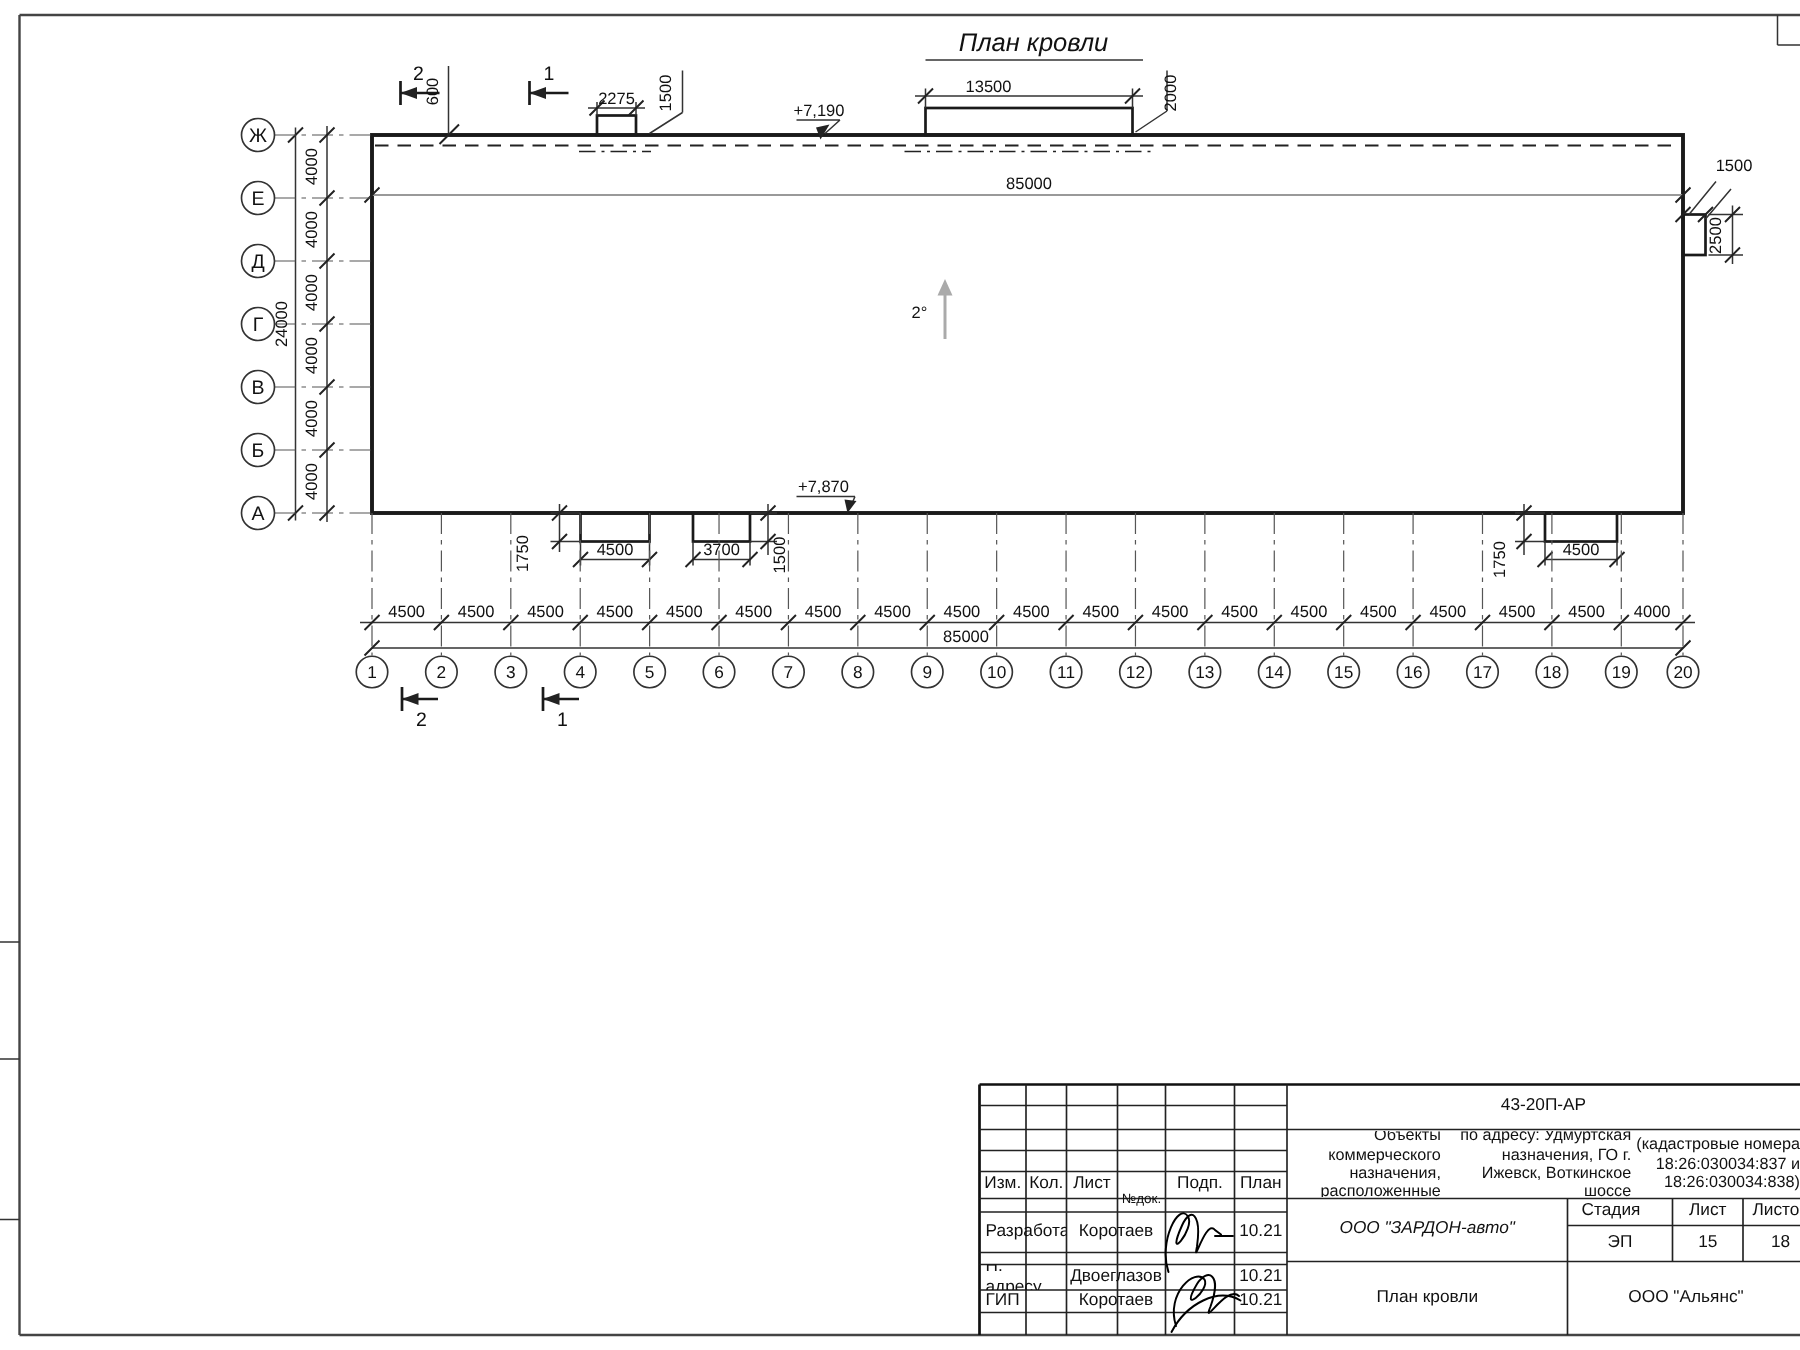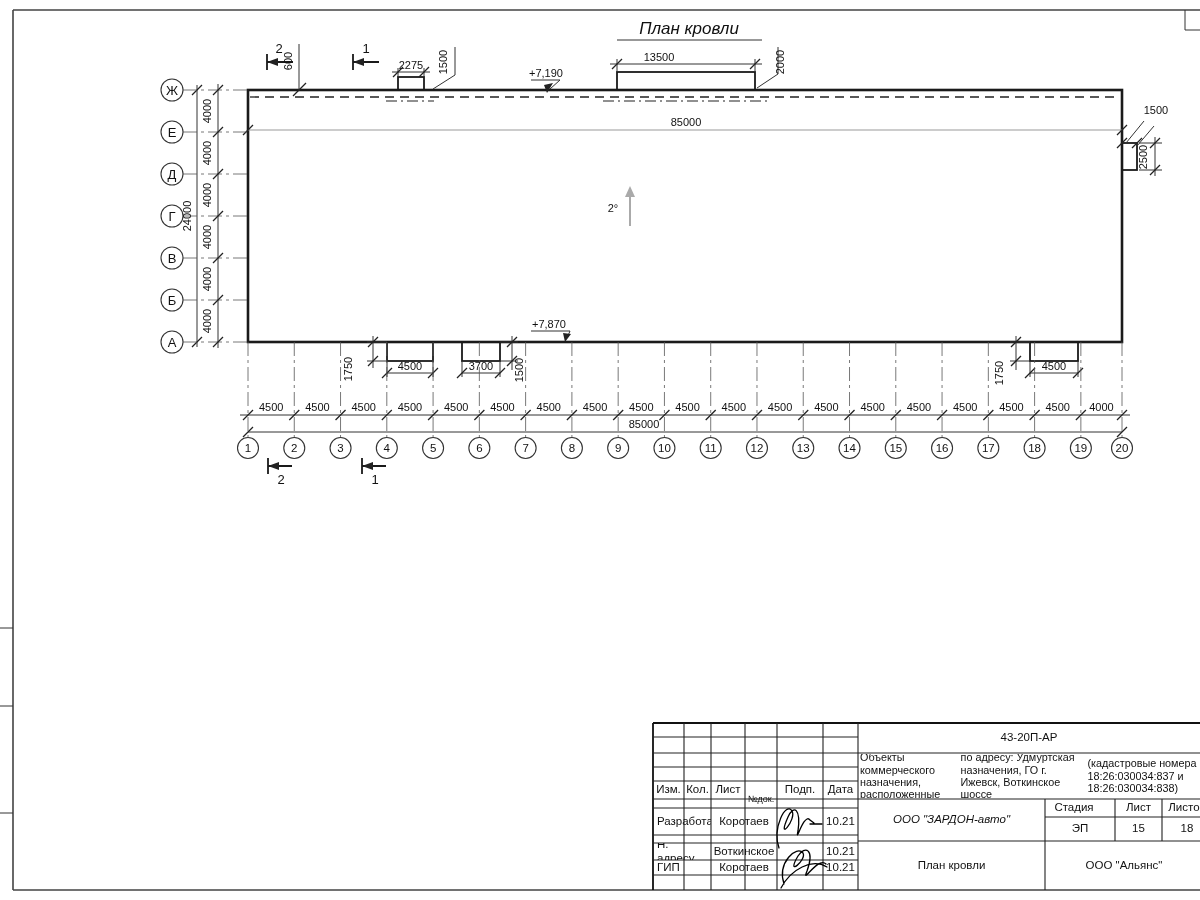--- a/index.html
+++ b/index.html
@@ -26,7 +26,7 @@
   .t12{font-size:12px}.t13{font-size:13px}
   .t17{font-size:17px;font-style:italic}
   .c{position:absolute;display:flex;align-items:center;justify-content:center;
-     text-align:left;font-size:11.5px;line-height:1.15;overflow:hidden}
+     text-align:right;font-size:11.5px;line-height:1.15;overflow:hidden}
   .l{justify-content:flex-start;text-align:left;padding-left:4px;box-sizing:border-box}
   .it{font-style:italic}
 </style>

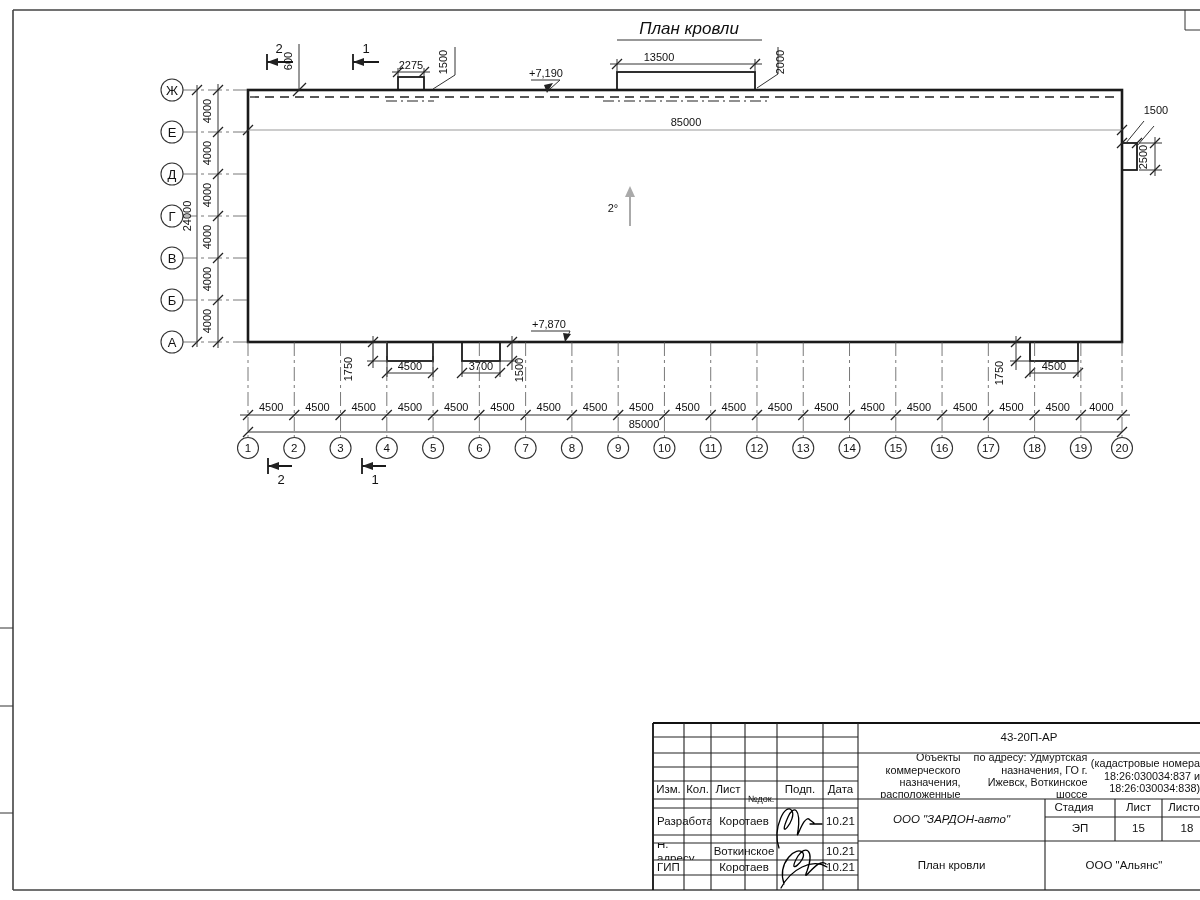--- a/index.html
+++ b/index.html
@@ -320,7 +320,7 @@
   <div class="c t115" style="left:711px;top:781px;width:34px;height:18px">Лист</div>
   <div class="c" style="left:745px;top:781px;width:32px;height:36px;font-size:9px">№док.</div>
   <div class="c t115" style="left:777px;top:781px;width:46px;height:18px">Подп.</div>
-  <div class="c t115" style="left:823px;top:781px;width:35px;height:18px">Дата</div>
+  <div class="c t115" style="left:823px;top:781px;width:35px;height:18px">План</div>
 
   <div class="c l t10" style="left:653px;top:808px;width:58px;height:27px">Разработал</div>
   <div class="c t10" style="left:711px;top:808px;width:66px;height:27px">Коротаев</div>

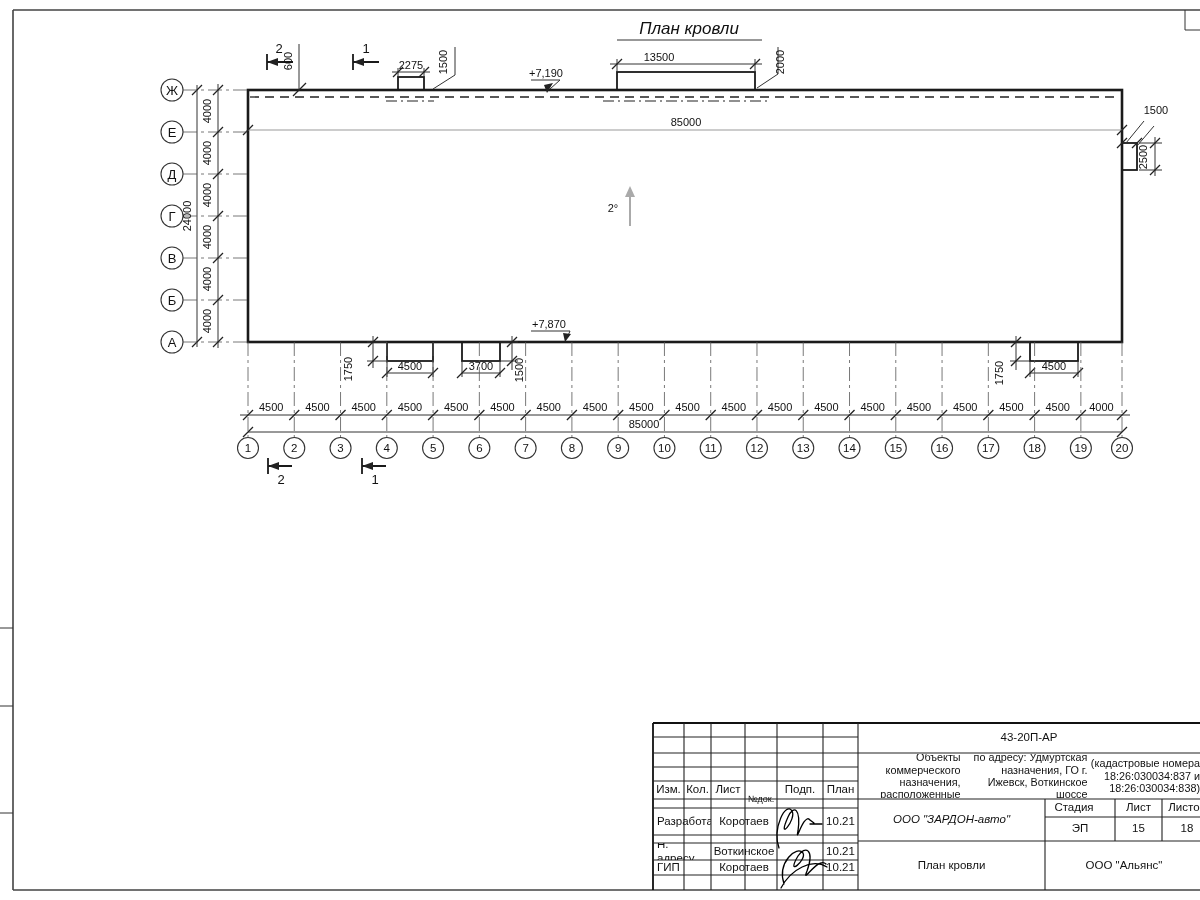--- a/index.html
+++ b/index.html
@@ -327,7 +327,7 @@
   <div class="c t10" style="left:823px;top:808px;width:35px;height:27px">10.21</div>
 
   <div class="c l t10" style="left:653px;top:843px;width:58px;height:17px">Н. адресу.</div>
-  <div class="c t10" style="left:711px;top:843px;width:66px;height:17px">Воткинское</div>
+  <div class="c t10" style="left:711px;top:843px;width:66px;height:17px">Двоеглазов</div>
   <div class="c t10" style="left:823px;top:843px;width:35px;height:17px">10.21</div>
 
   <div class="c l t10" style="left:653px;top:860px;width:58px;height:15px">ГИП</div>

